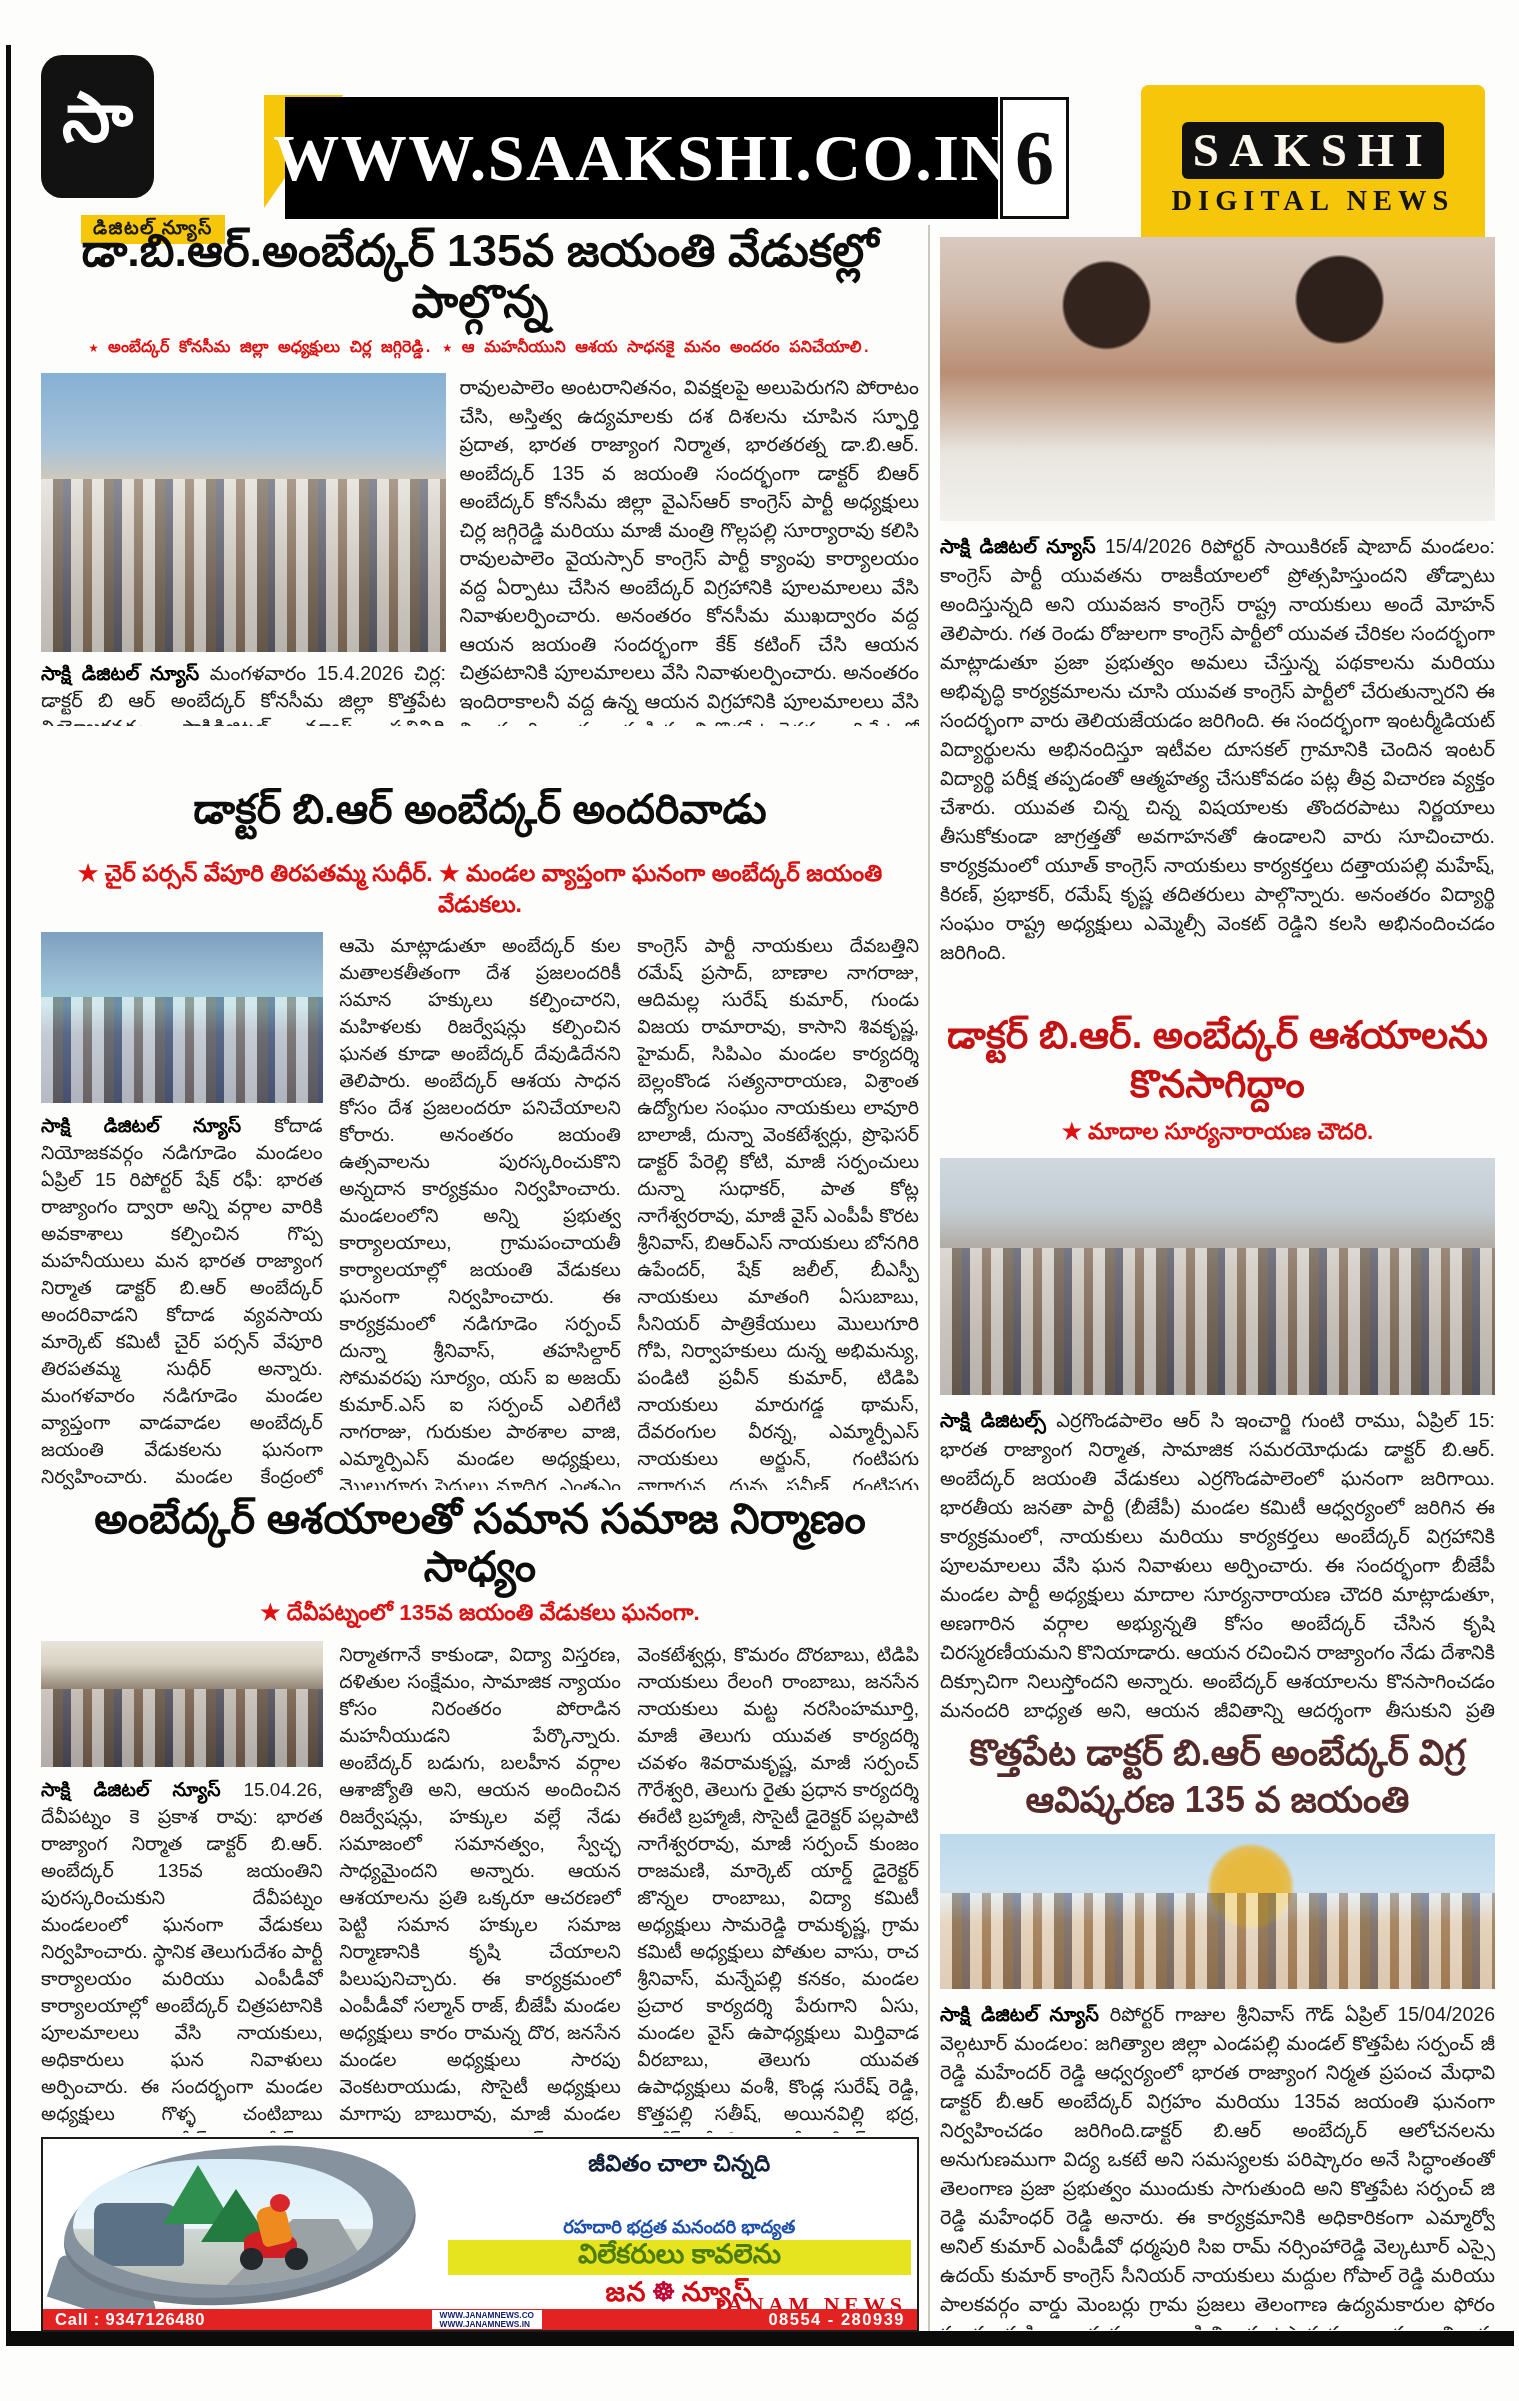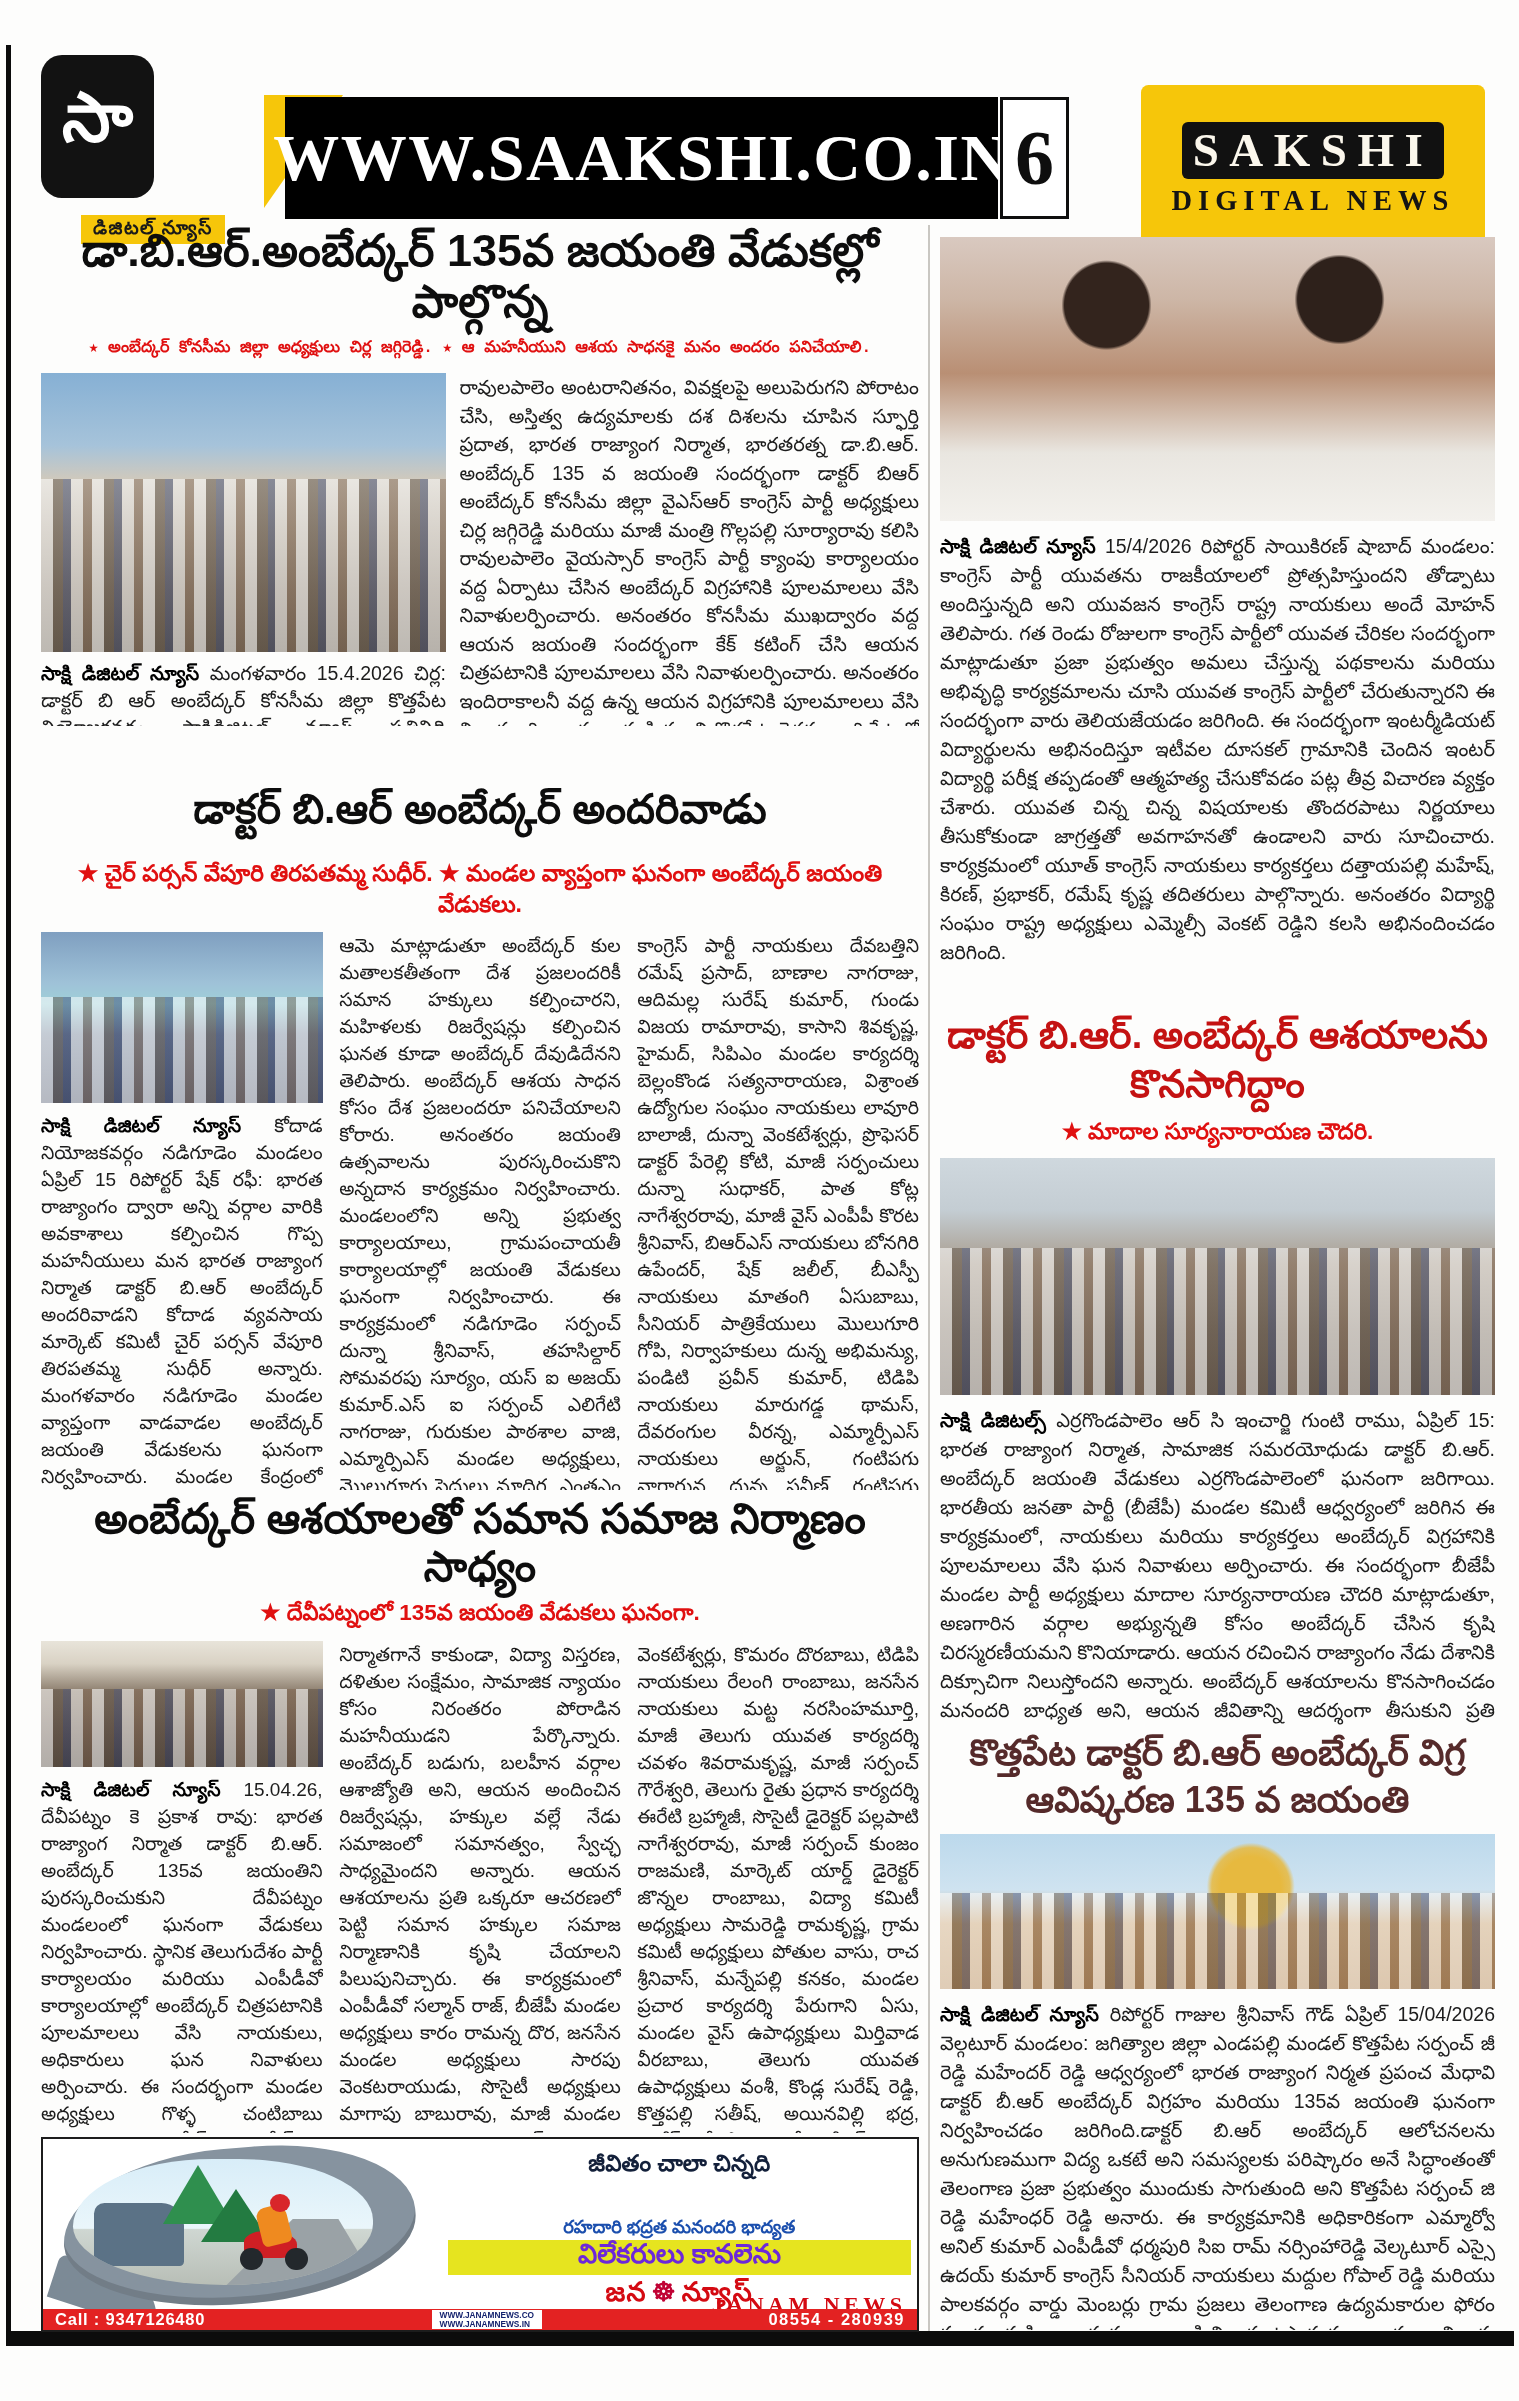--- a/index.html
+++ b/index.html
@@ -141,7 +141,7 @@
             font-size:18px; font-weight:700; color:#1b4fae;}
   .ad-band{position:absolute; left:405px; right:6px; top:101px; height:35px; background:#e6e41f;
            display:flex; align-items:center; justify-content:center;}
-  .ad-band-text{font-size:27px; font-weight:800; color:#6d28d9;}
+  .ad-band-text{font-size:27px; font-weight:800; color:#4d7c0f;}
   .ad-logo-telugu{position:absolute; left:409px; right:10.5px; top:137px; text-align:center;
                   font-size:27px; font-weight:800; color:#d40a12; letter-spacing:1.5px;}
   .chakra{color:#c00234; font-size:27px; padding:0 4.5px;}

